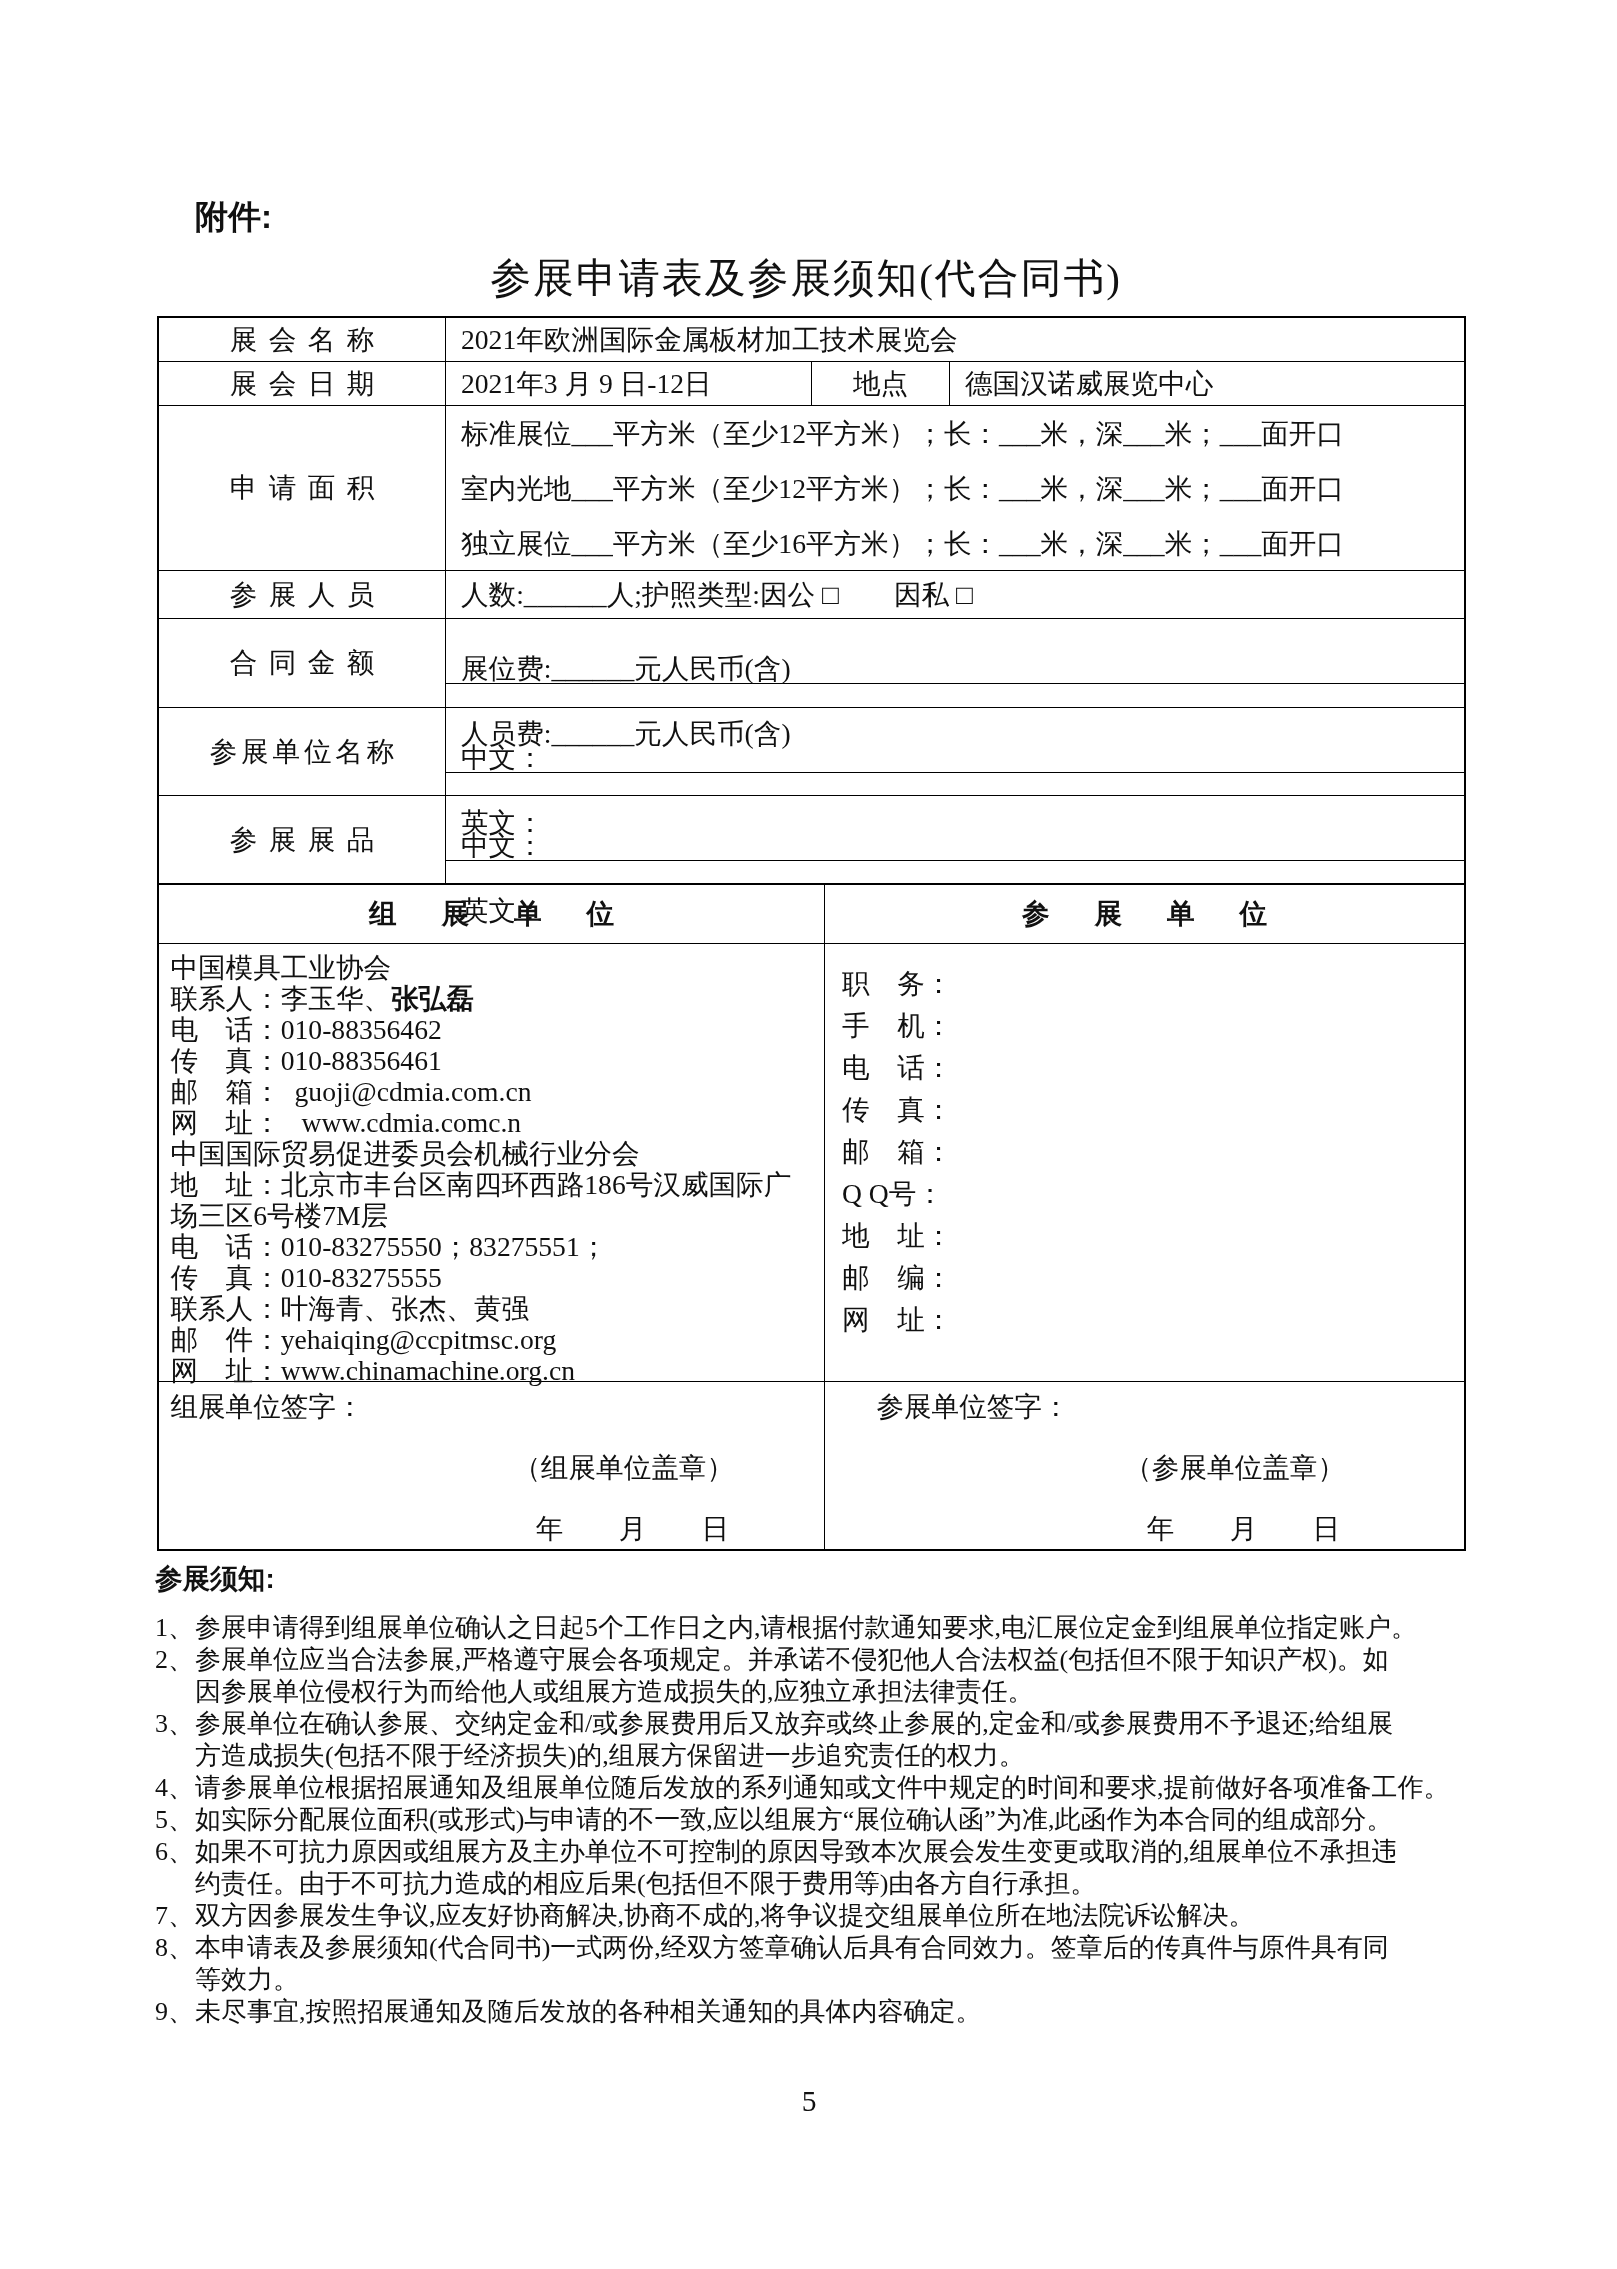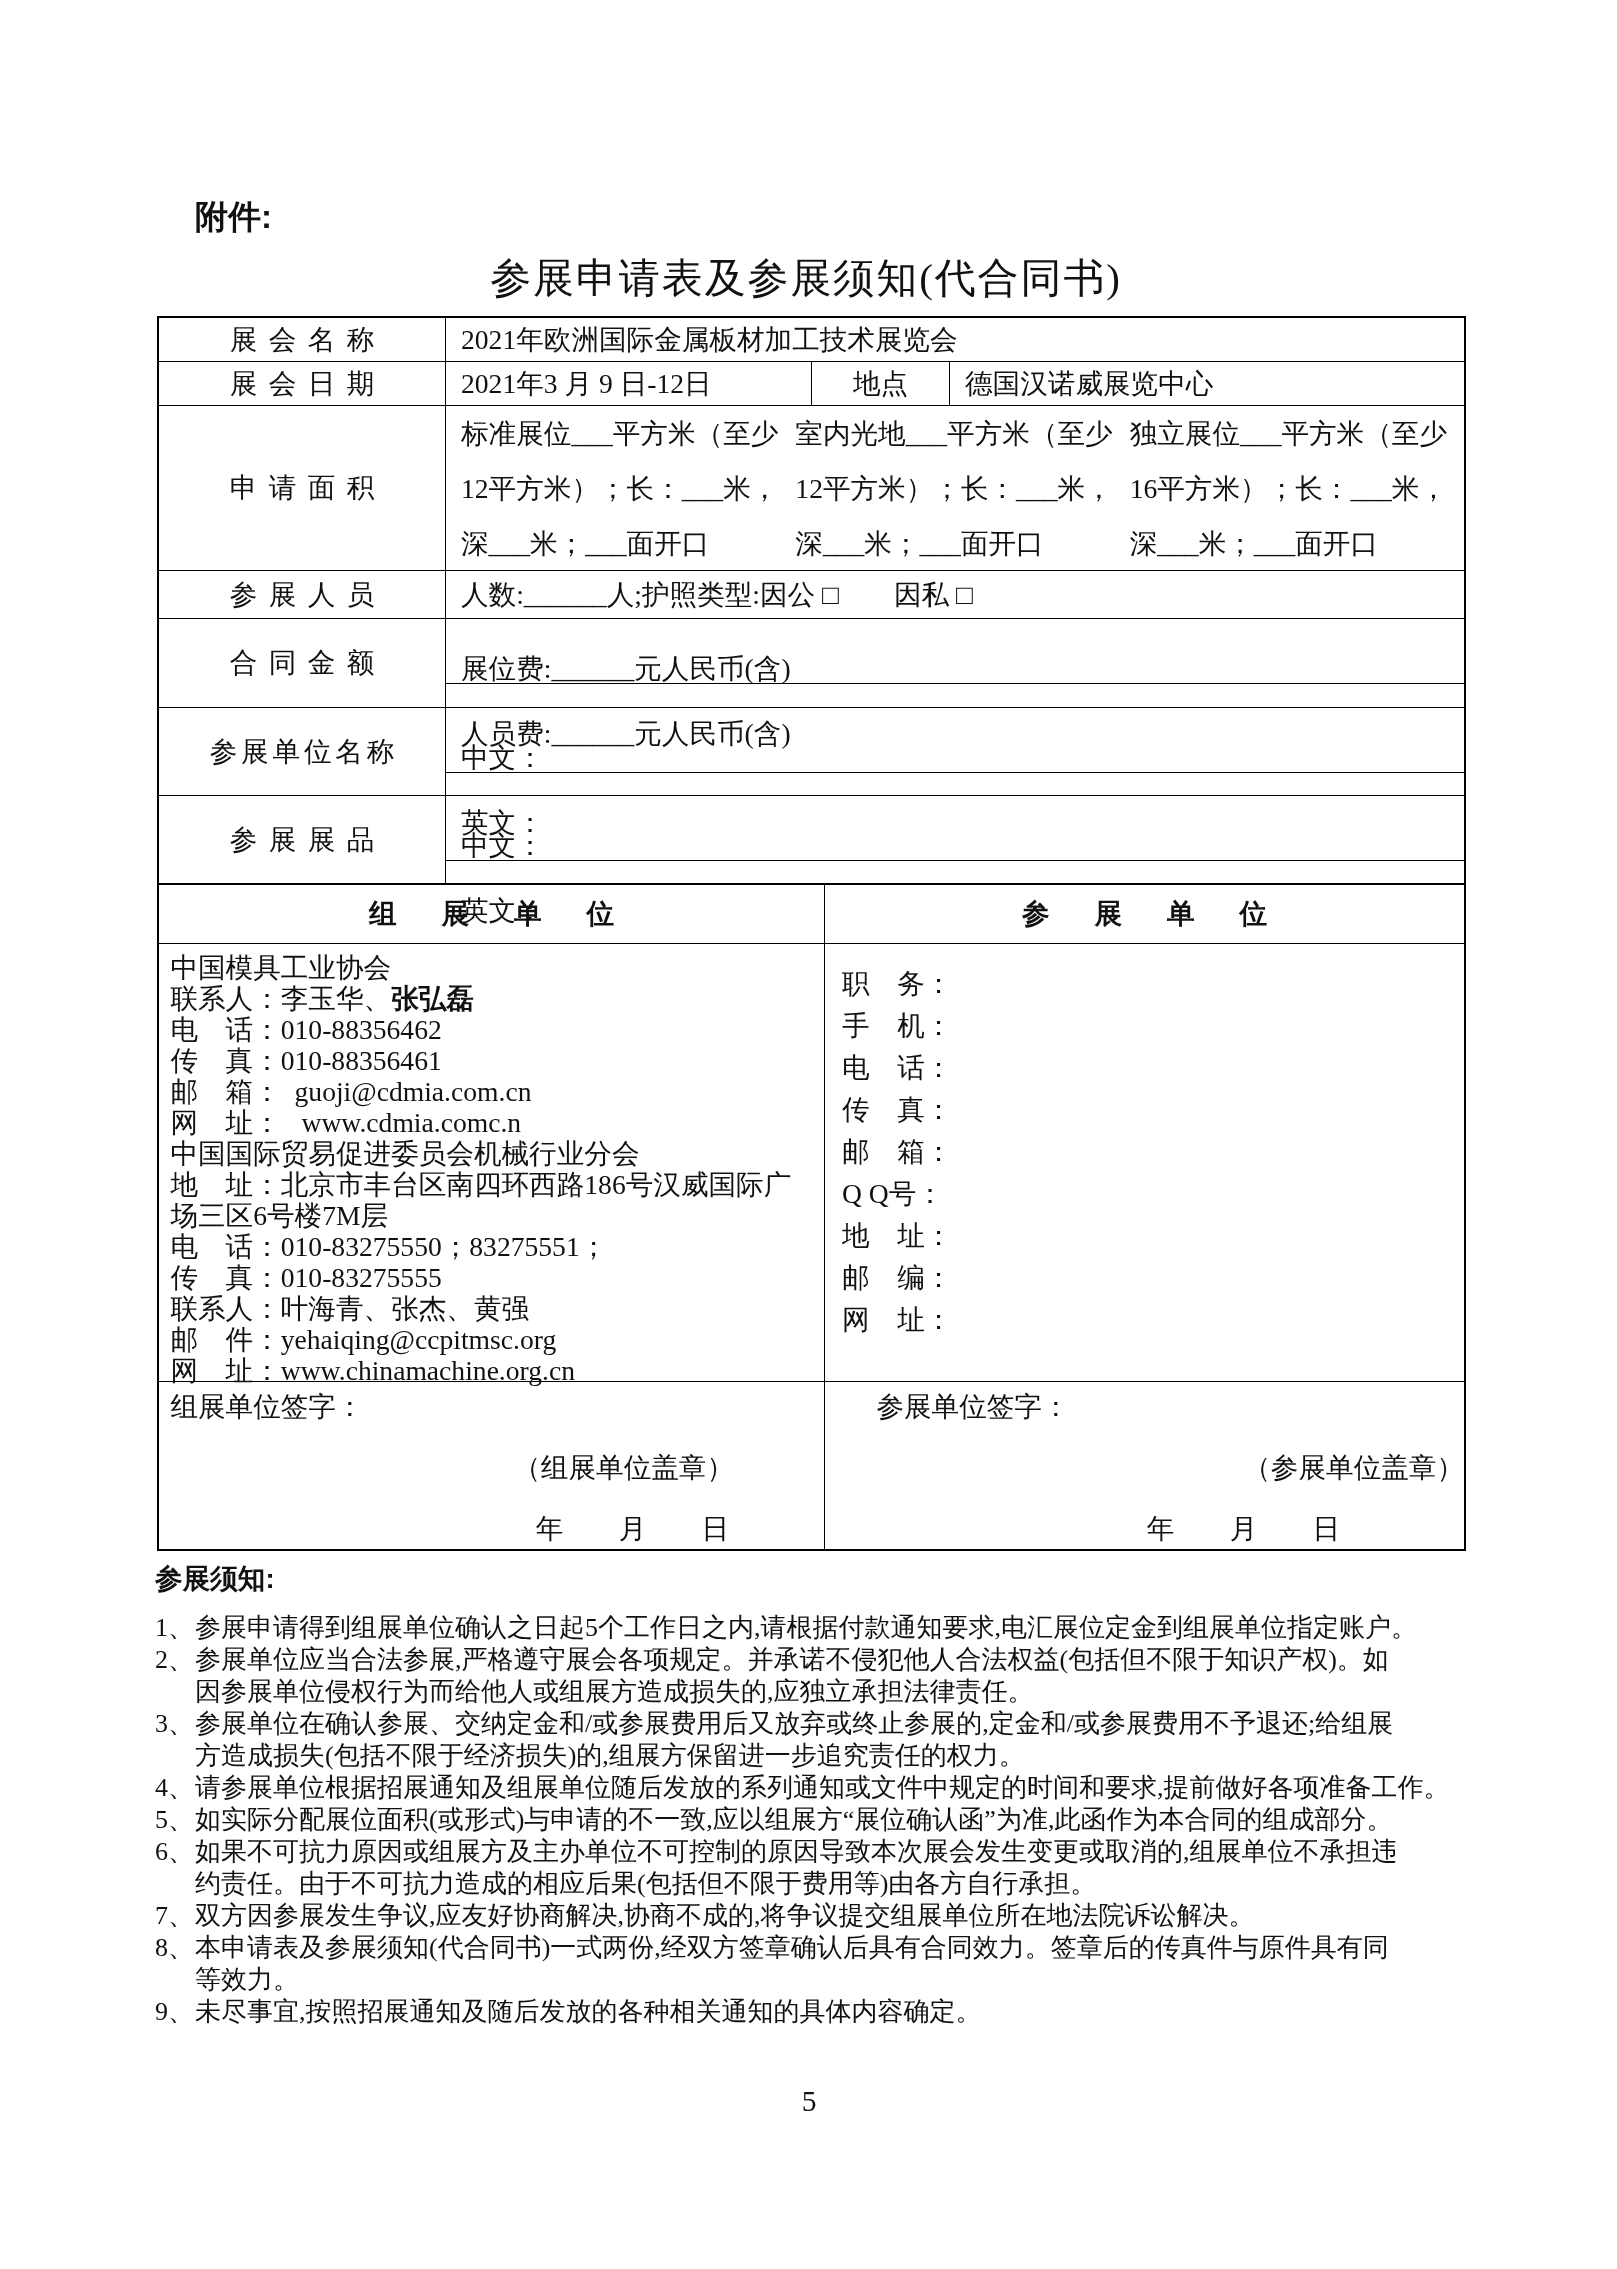--- a/index.html
+++ b/index.html
@@ -31,7 +31,7 @@
   .row-date .loc  { width:138px; border-right:1.9px solid #000; display:flex; align-items:center; justify-content:center; }
 
   .area-row { height:165px; }
-  .area-lines { flex:1; padding-left:15px; display:flex; flex-direction:row; justify-content:center; }
+  .area-lines { flex:1; padding-left:15px; display:flex; flex-direction:column; justify-content:center; }
   .area-lines div { line-height:55px; white-space:pre-wrap; }
 
   .stack { flex:1; display:flex; flex-direction:column; }

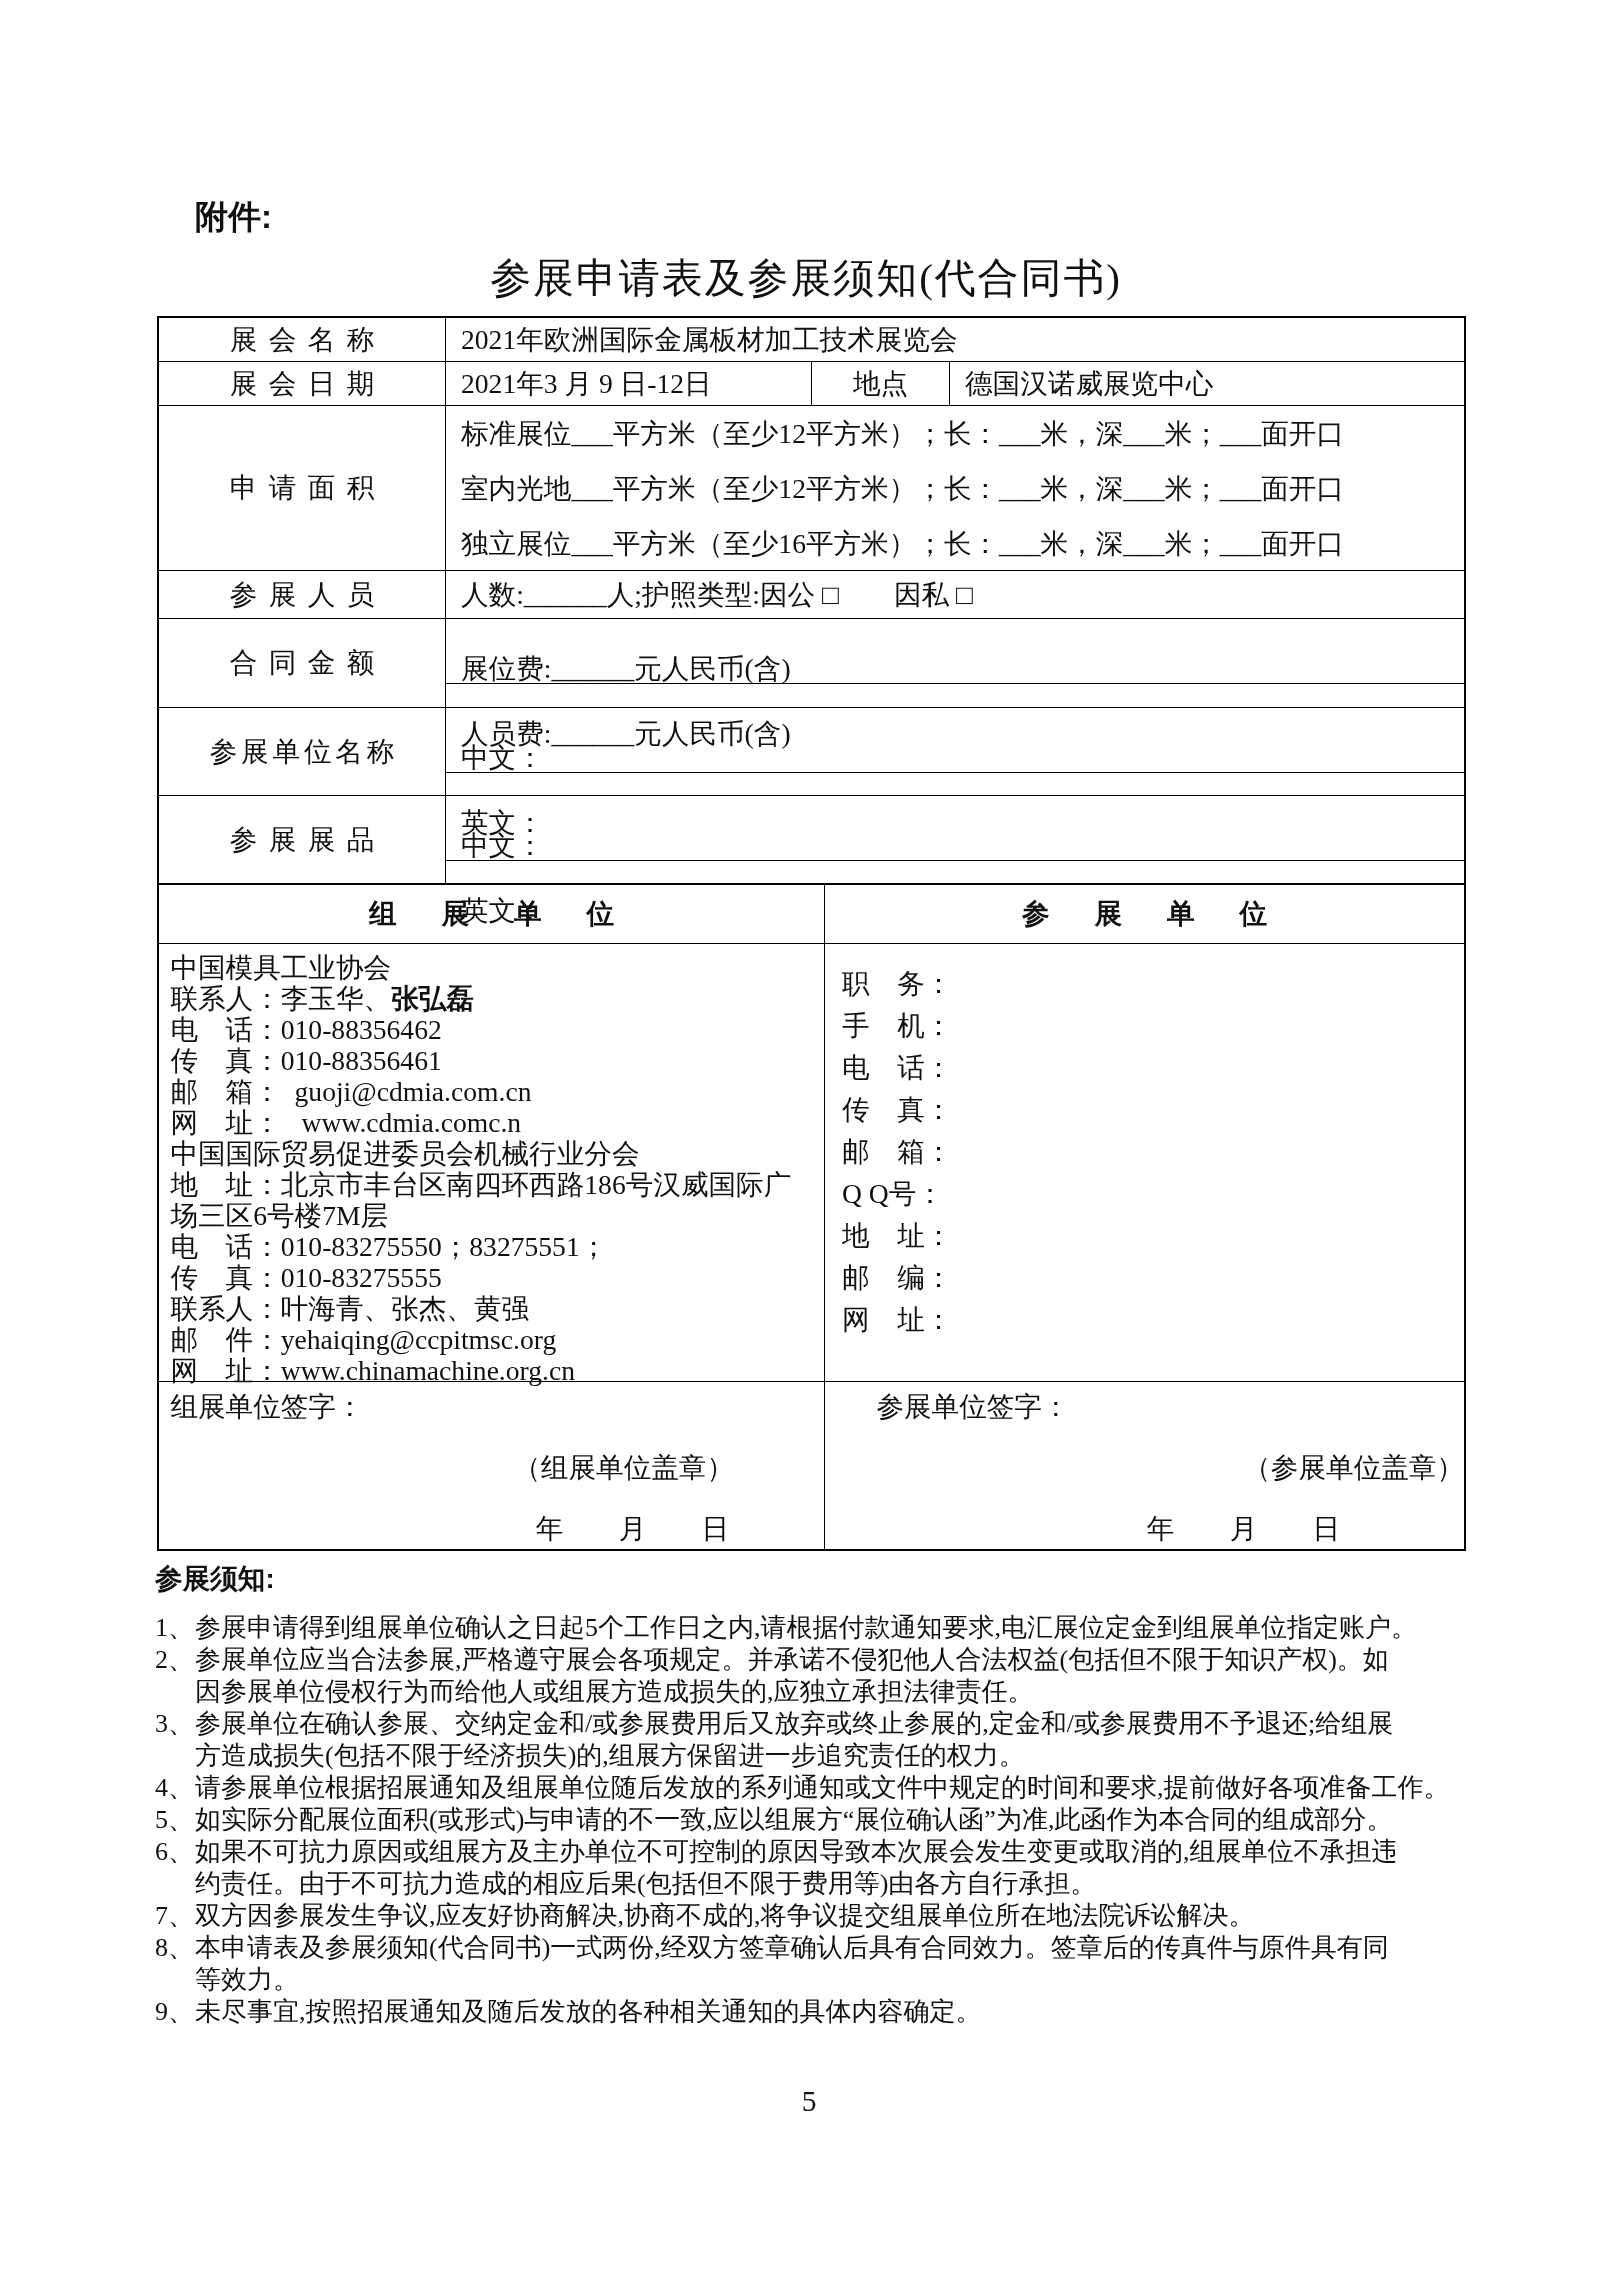--- a/index.html
+++ b/index.html
@@ -57,7 +57,7 @@
   .sig-cell .seal-line  { position:absolute; right:0; top:72px;  text-align:right; }
   .sig-cell .date-line  { position:absolute; right:0; top:133px; text-align:right; }
   .lc .seal-line { padding-right:90px; }  .lc .date-line { padding-right:95px; }
-  .rc .seal-line { } .rc .date-line { padding-right:124px; }
+  .rc .seal-line { padding-right:119px; } .rc .date-line { padding-right:124px; }
 
   
   .notes { position:absolute; left:155px; top:1560px; width:1324px; font-size:26px; }

